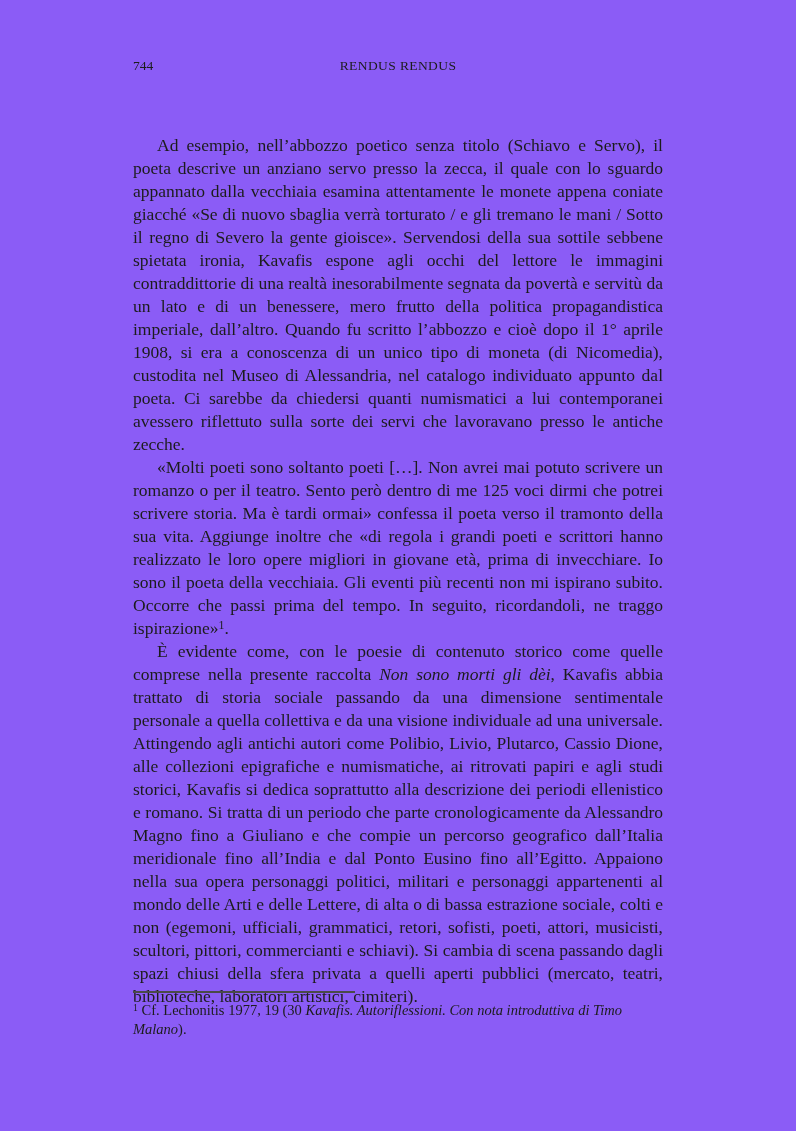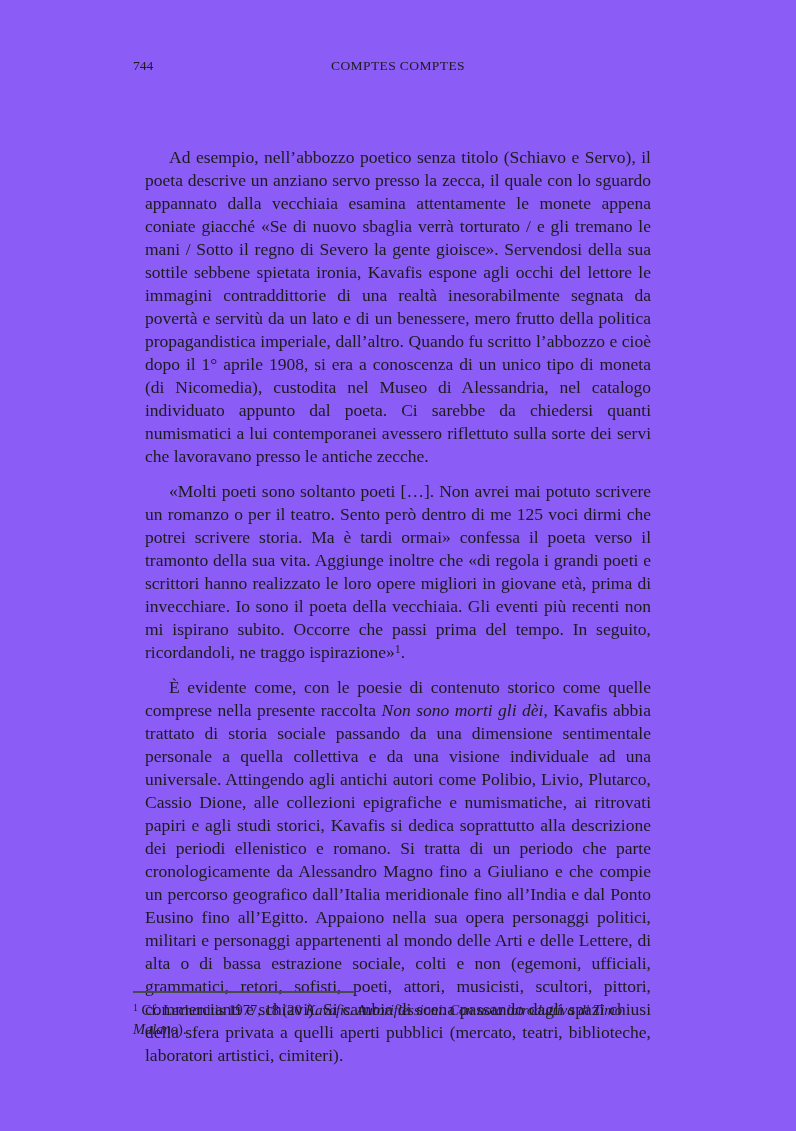--- a/index.html
+++ b/index.html
@@ -81,7 +81,7 @@
 
   <header class="running-head">
     <span class="page-number">744</span>
-    <span class="running-title">COMPTES COMPTES</span>
+    <span class="running-title">RENDUS RENDUS</span>
   </header>
 
   <main class="content">

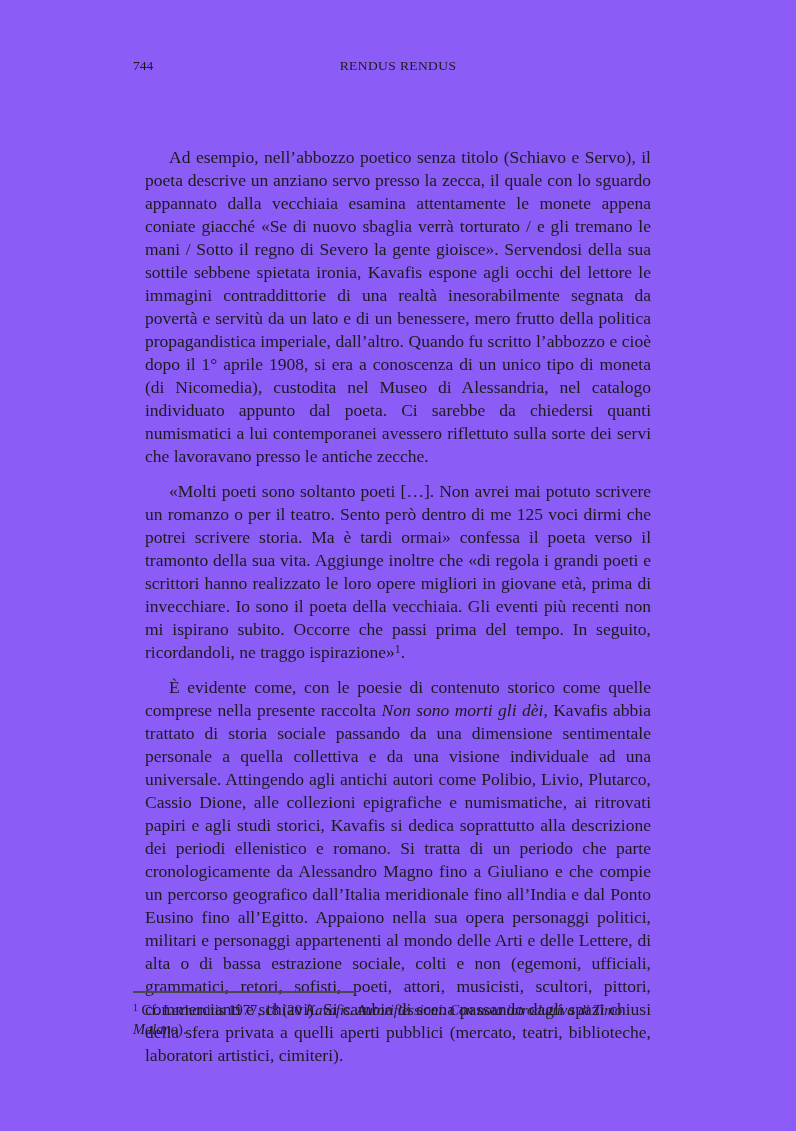--- a/index.html
+++ b/index.html
@@ -44,7 +44,7 @@
     text-align: justify;
   }
   .content p {
-    margin: 12px;
+    margin: 0;
     text-indent: 24px;
   }
   .fn-ref {

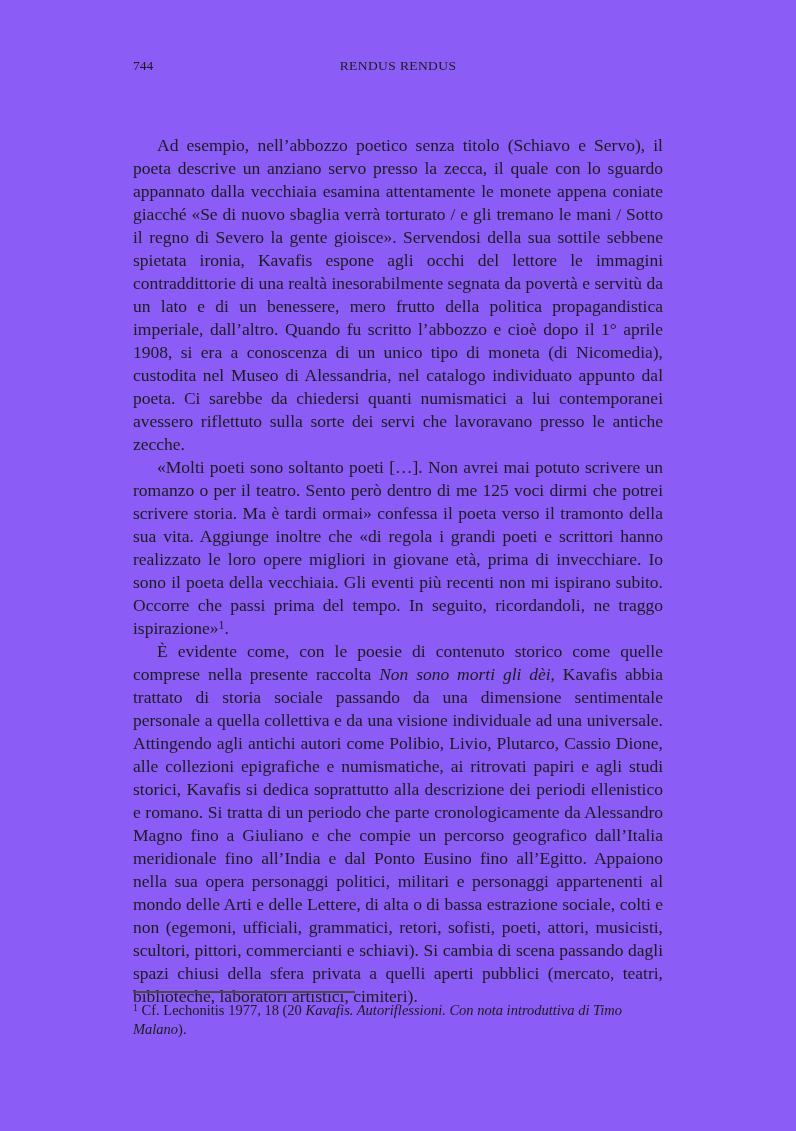--- a/index.html
+++ b/index.html
@@ -96,7 +96,7 @@
 
   <div class="footnote-rule"></div>
 
-  <div class="footnote"><sup class="fn-ref">1</sup><span> Cf. Lechonitis 1977, 18 (20 </span><em>Kavafis. Autoriflessioni. Con nota introduttiva di Timo Malano</em><span>).</span></div>
+  <div class="footnote"><sup class="fn-ref">1</sup><span> Cf. Lechonitis 1977, 19 (30 </span><em>Kavafis. Autoriflessioni. Con nota introduttiva di Timo Malano</em><span>).</span></div>
 
 </div>
 

